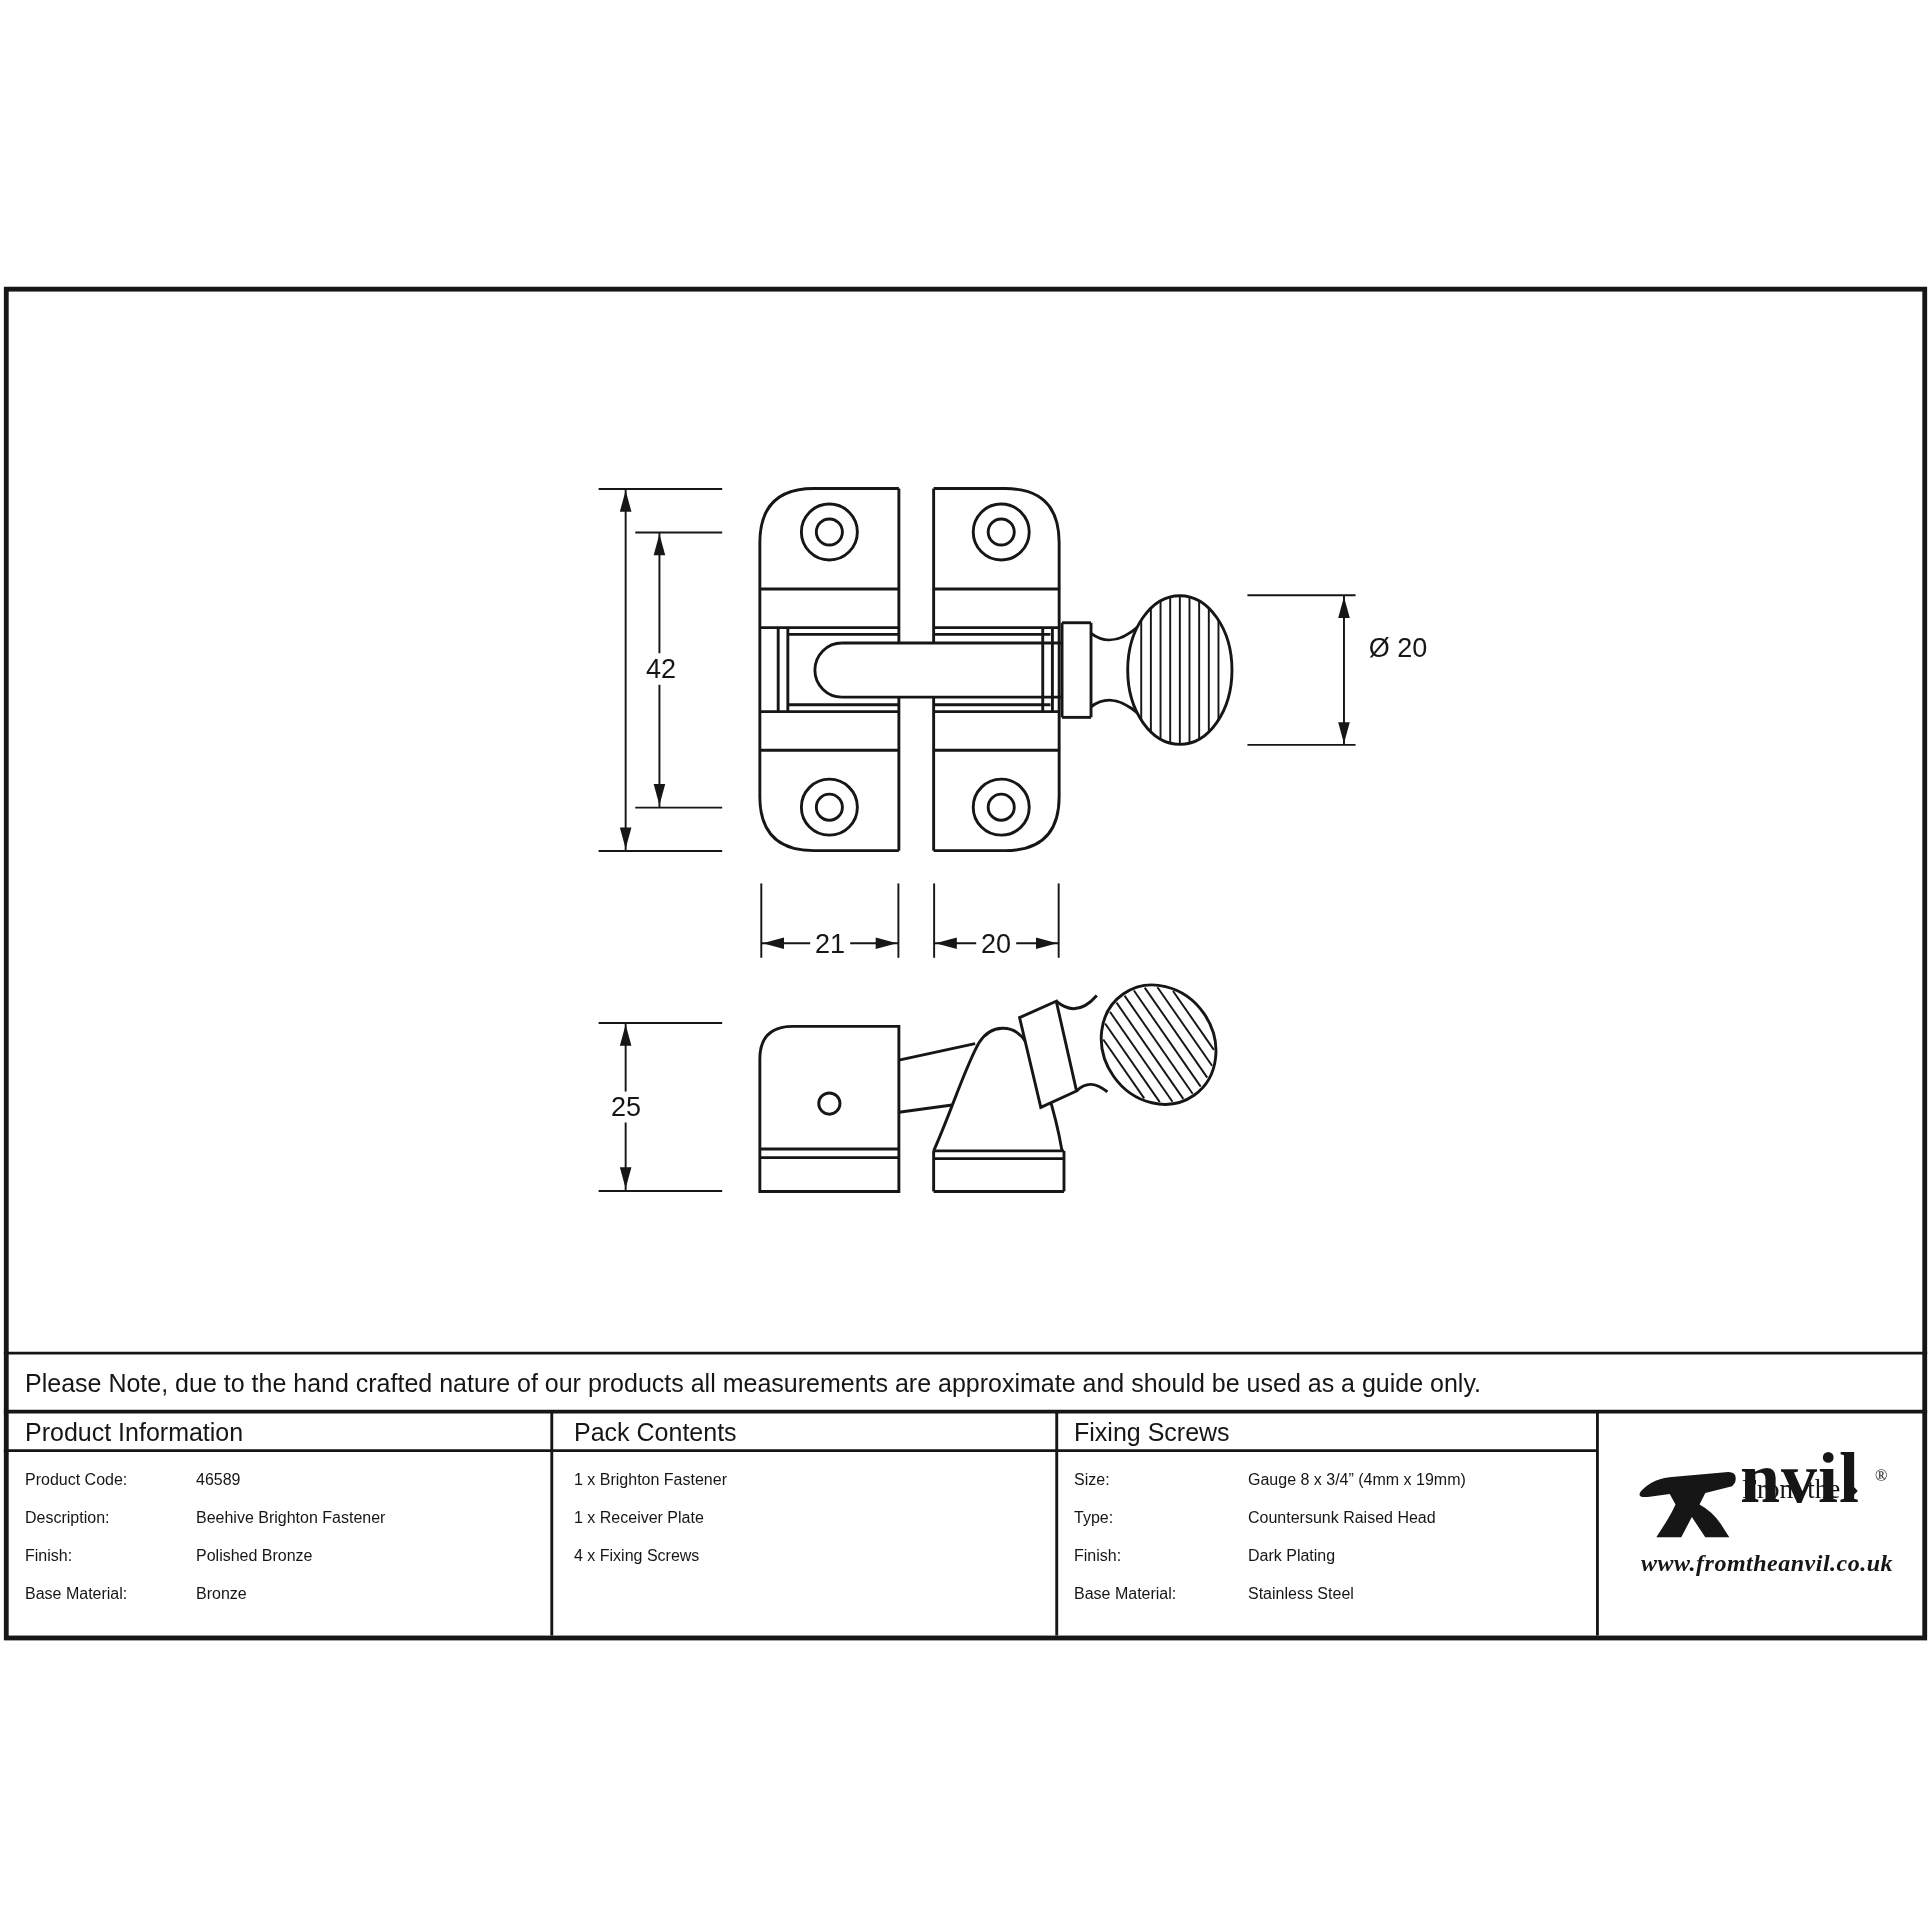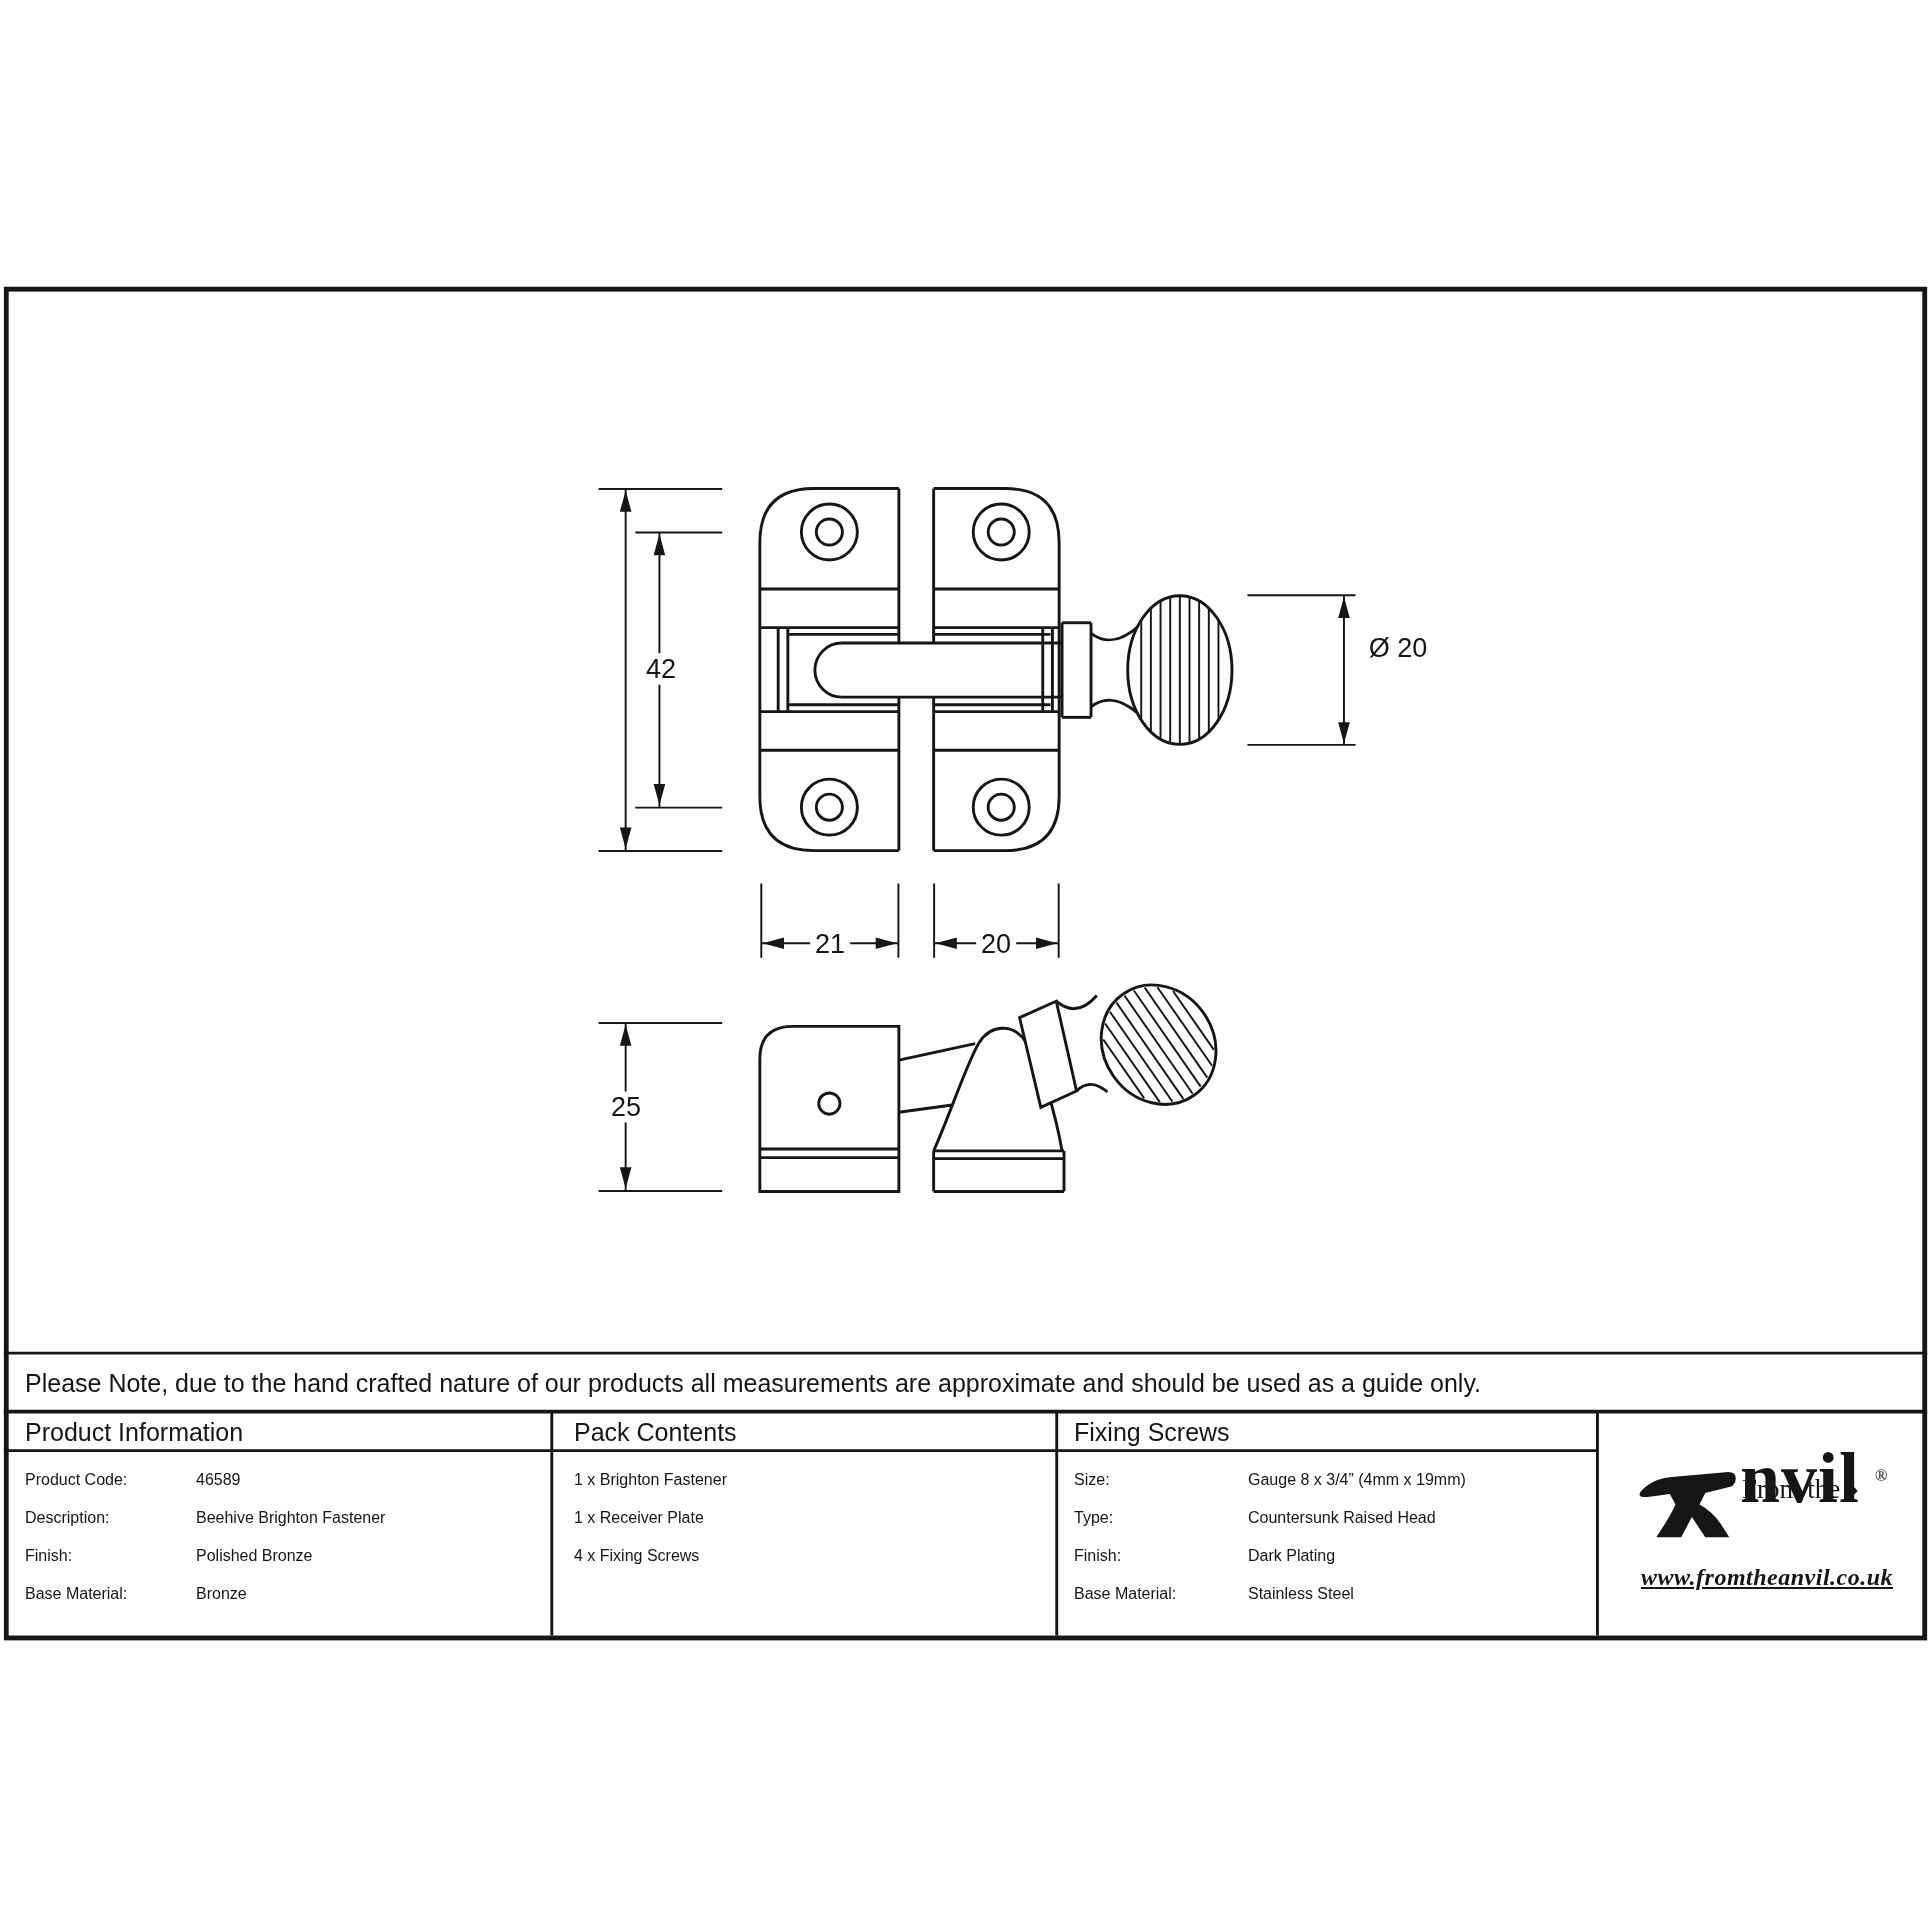--- a/index.html
+++ b/index.html
@@ -22,9 +22,9 @@
   .logo .nvil{position:absolute;left:108px;top:-21px;font-family:"Liberation Serif","DejaVu Serif",serif;
               font-size:72px;font-weight:bold;line-height:79px;letter-spacing:1px;}
   .logo .reg{position:absolute;left:243px;top:5.8px;font-size:16.4px;font-family:"Liberation Serif","DejaVu Serif",serif;}
-  .logo .url{position:absolute;left:0px;top:104px;width:270px;text-align:center;
+  .logo .url{position:absolute;left:0px;top:90px;width:270px;text-align:center;
              font-family:"Liberation Serif","DejaVu Serif",serif;font-style:italic;font-weight:bold;
-             font-size:24px;letter-spacing:0.5px;white-space:nowrap;text-decoration:underline;}
+             font-size:24px;letter-spacing:0.5px;white-space:nowrap;}
   .anvil-svg{position:absolute;left:5.8px;top:9.7px;}
 </style>
 </head>

